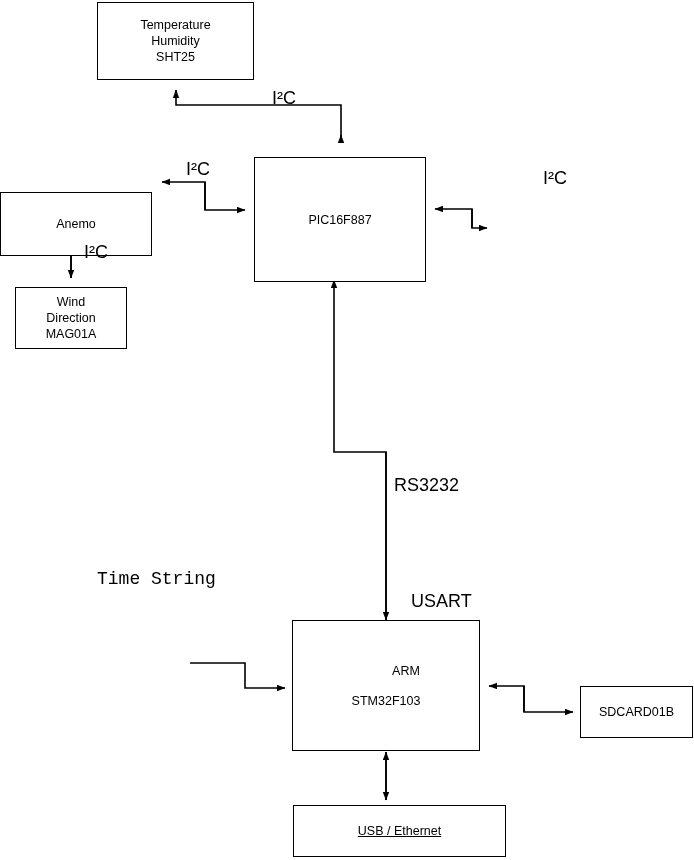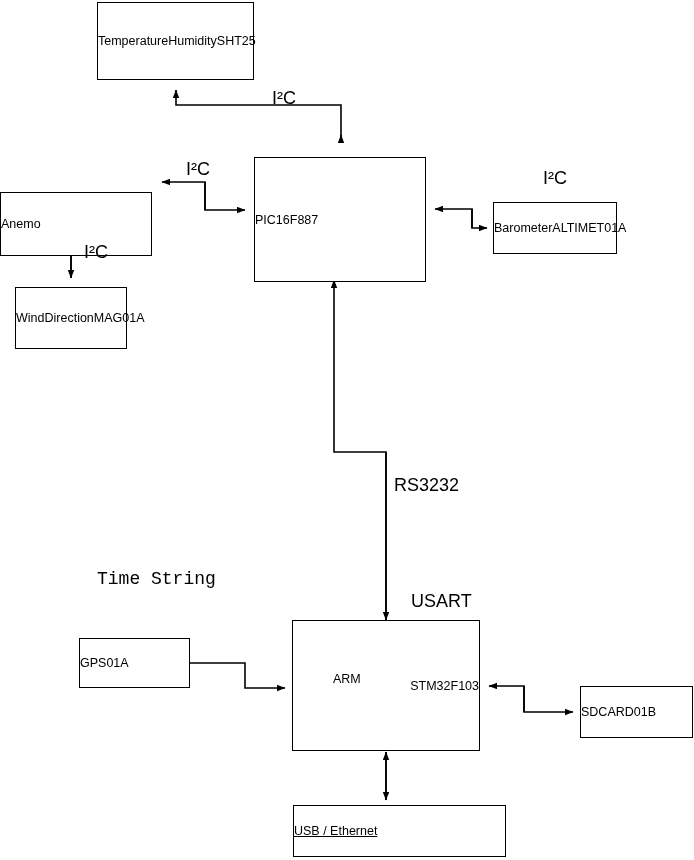--- a/index.html
+++ b/index.html
@@ -29,8 +29,9 @@
     border: 1.6px solid #000000;
     background: #ffffff;
     display: flex;
+    flex-direction: column;
     align-items: center;
-    justify-content: space-between;
+    justify-content: center;
     text-align: center;
     font-size: 12.5px;
     line-height: 16px;

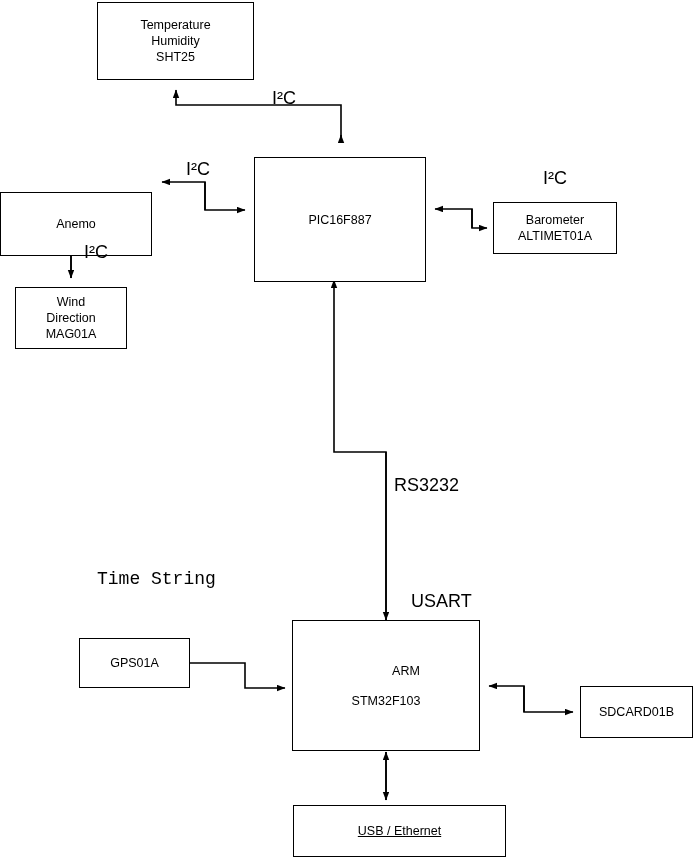--- a/index.html
+++ b/index.html
@@ -115,10 +115,6 @@
     <span class="line">PIC16F887</span>
   </div>
 
-  <div class="node" style="left:493px; top:202px; width:124px; height:52px;">
-    <span class="line">Barometer</span>
-    <span class="line">ALTIMET01A</span>
-  </div>
 
   <div class="node" style="left:15px; top:287px; width:112px; height:62px;">
     <span class="line">Wind</span>

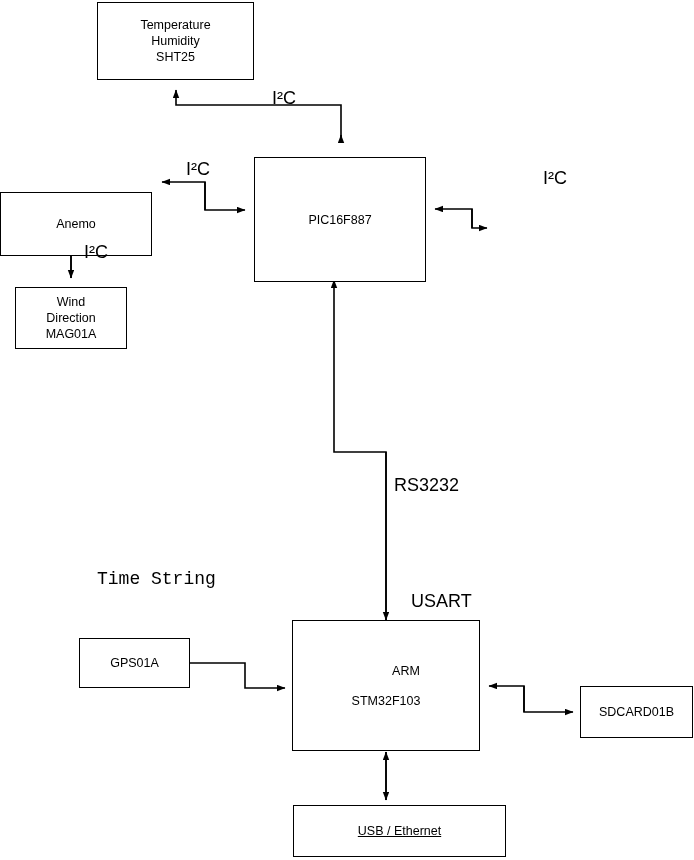--- a/index.html
+++ b/index.html
@@ -122,9 +122,6 @@
     <span class="line">MAG01A</span>
   </div>
 
-  <div class="node" style="left:79px; top:638px; width:111px; height:50px;">
-    <span class="line">GPS01A</span>
-  </div>
 
   <div class="node spaced" style="left:292px; top:620px; width:188px; height:131px;">
     <span class="line">ARM</span>

